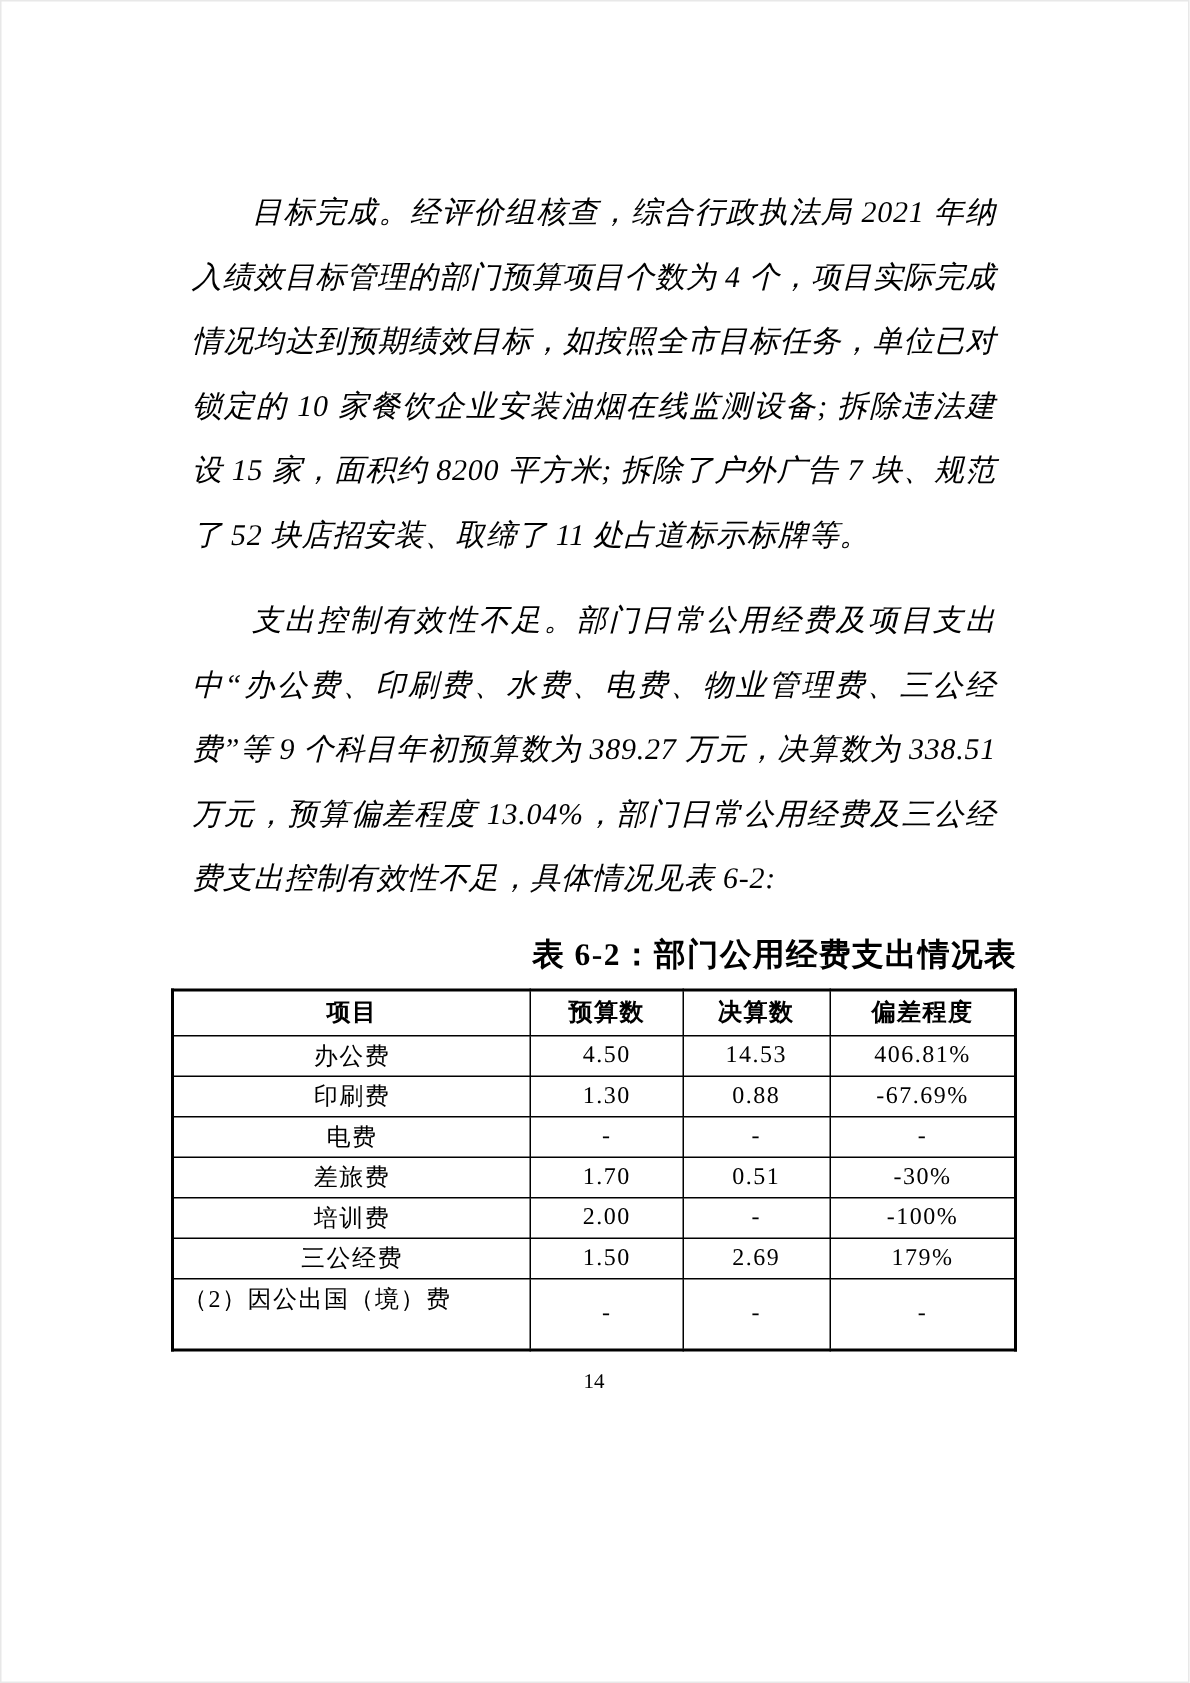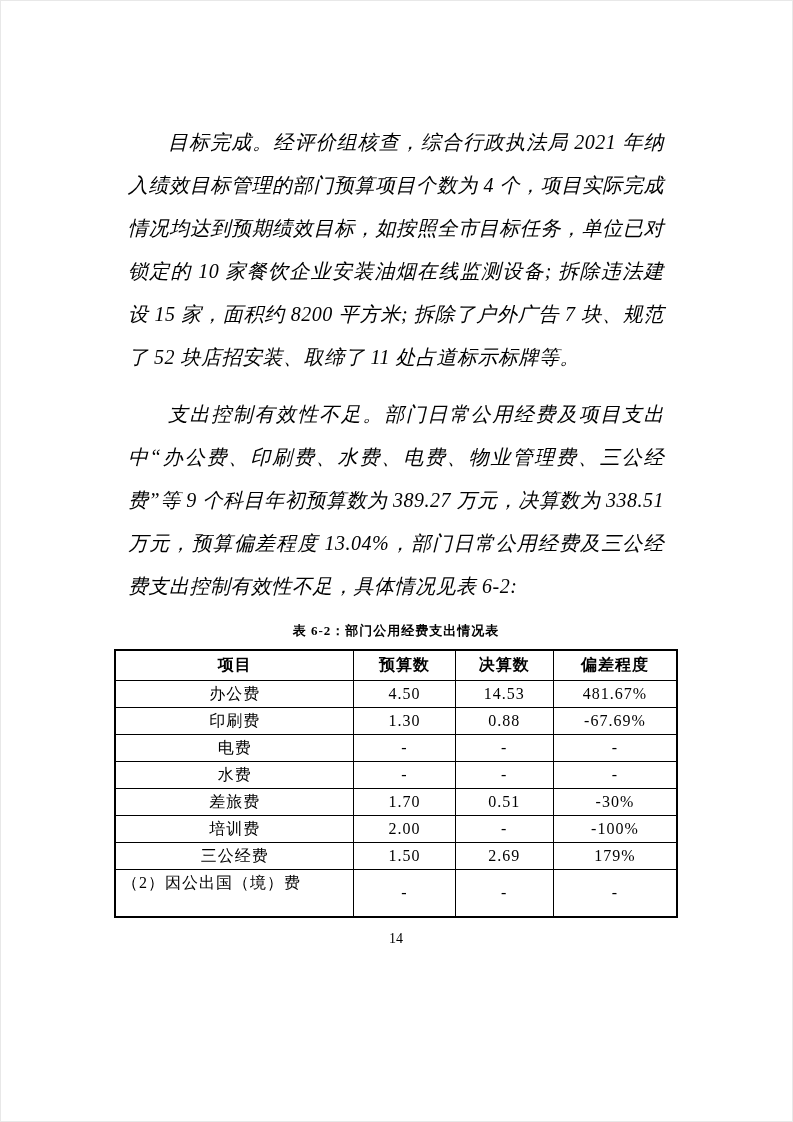--- a/index.html
+++ b/index.html
@@ -30,9 +30,9 @@
   }
   .table-title {
     margin: 7px 0 9px 0;
-    font-size: 13px;
+    font-size: 21px;
     font-weight: bold;
-    text-align: center;
+    text-align: right;
     letter-spacing: 1px;
   }
   table.expense {

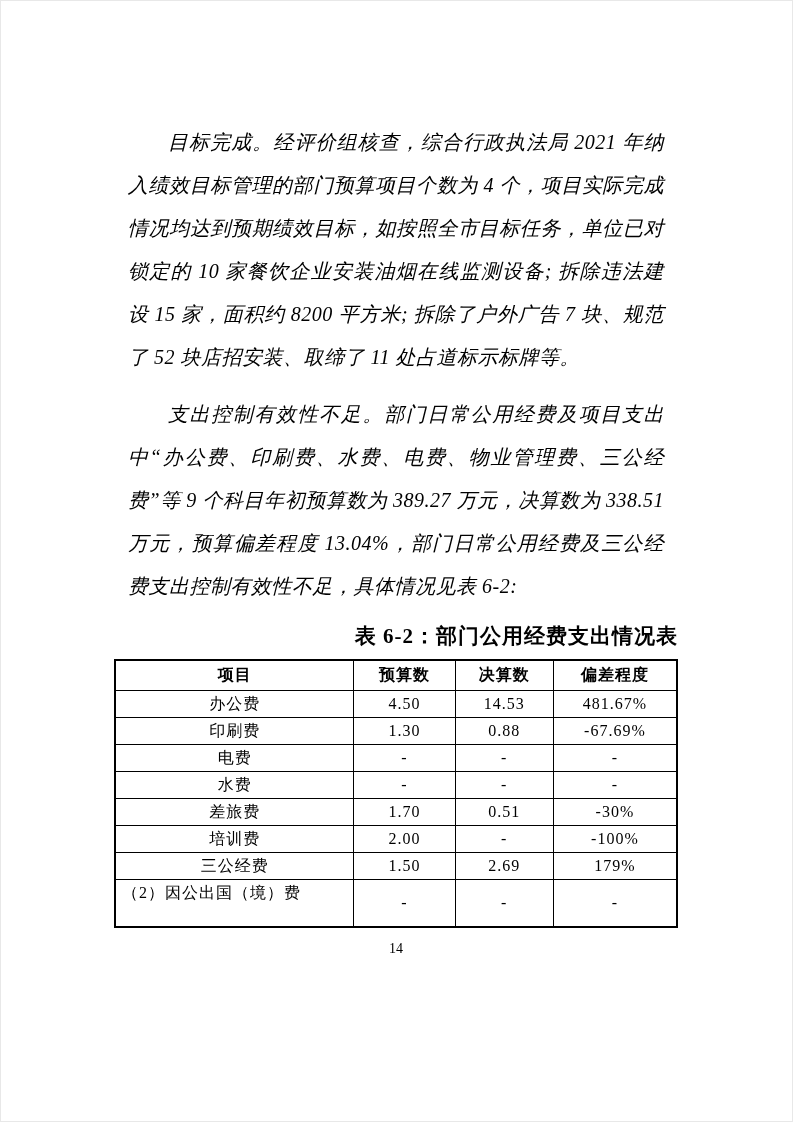--- a/index.html
+++ b/index.html
@@ -105,7 +105,7 @@
           <td>办公费</td>
           <td>4.50</td>
           <td>14.53</td>
-          <td>481.67%</td>
+          <td>406.81%</td>
         </tr>
         <tr>
           <td>印刷费</td>

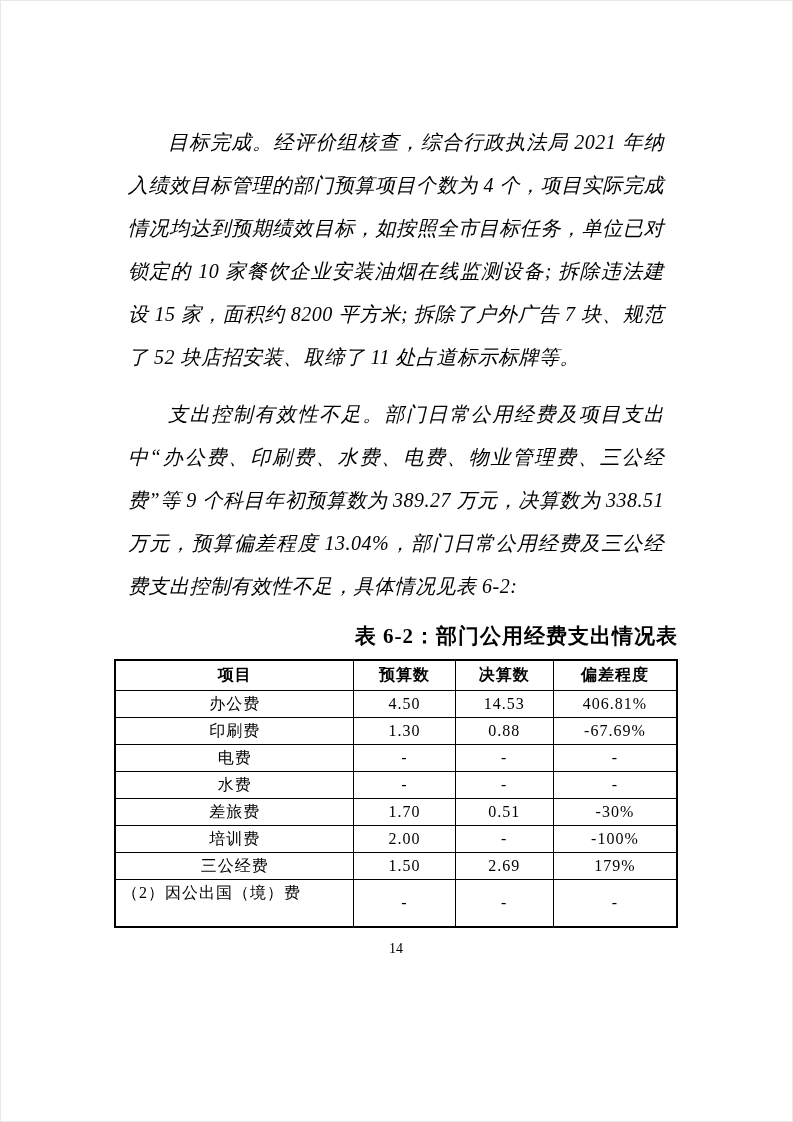--- a/index.html
+++ b/index.html
@@ -120,12 +120,6 @@
           <td>-</td>
         </tr>
         <tr>
-          <td>水费</td>
-          <td>-</td>
-          <td>-</td>
-          <td>-</td>
-        </tr>
-        <tr>
           <td>差旅费</td>
           <td>1.70</td>
           <td>0.51</td>

